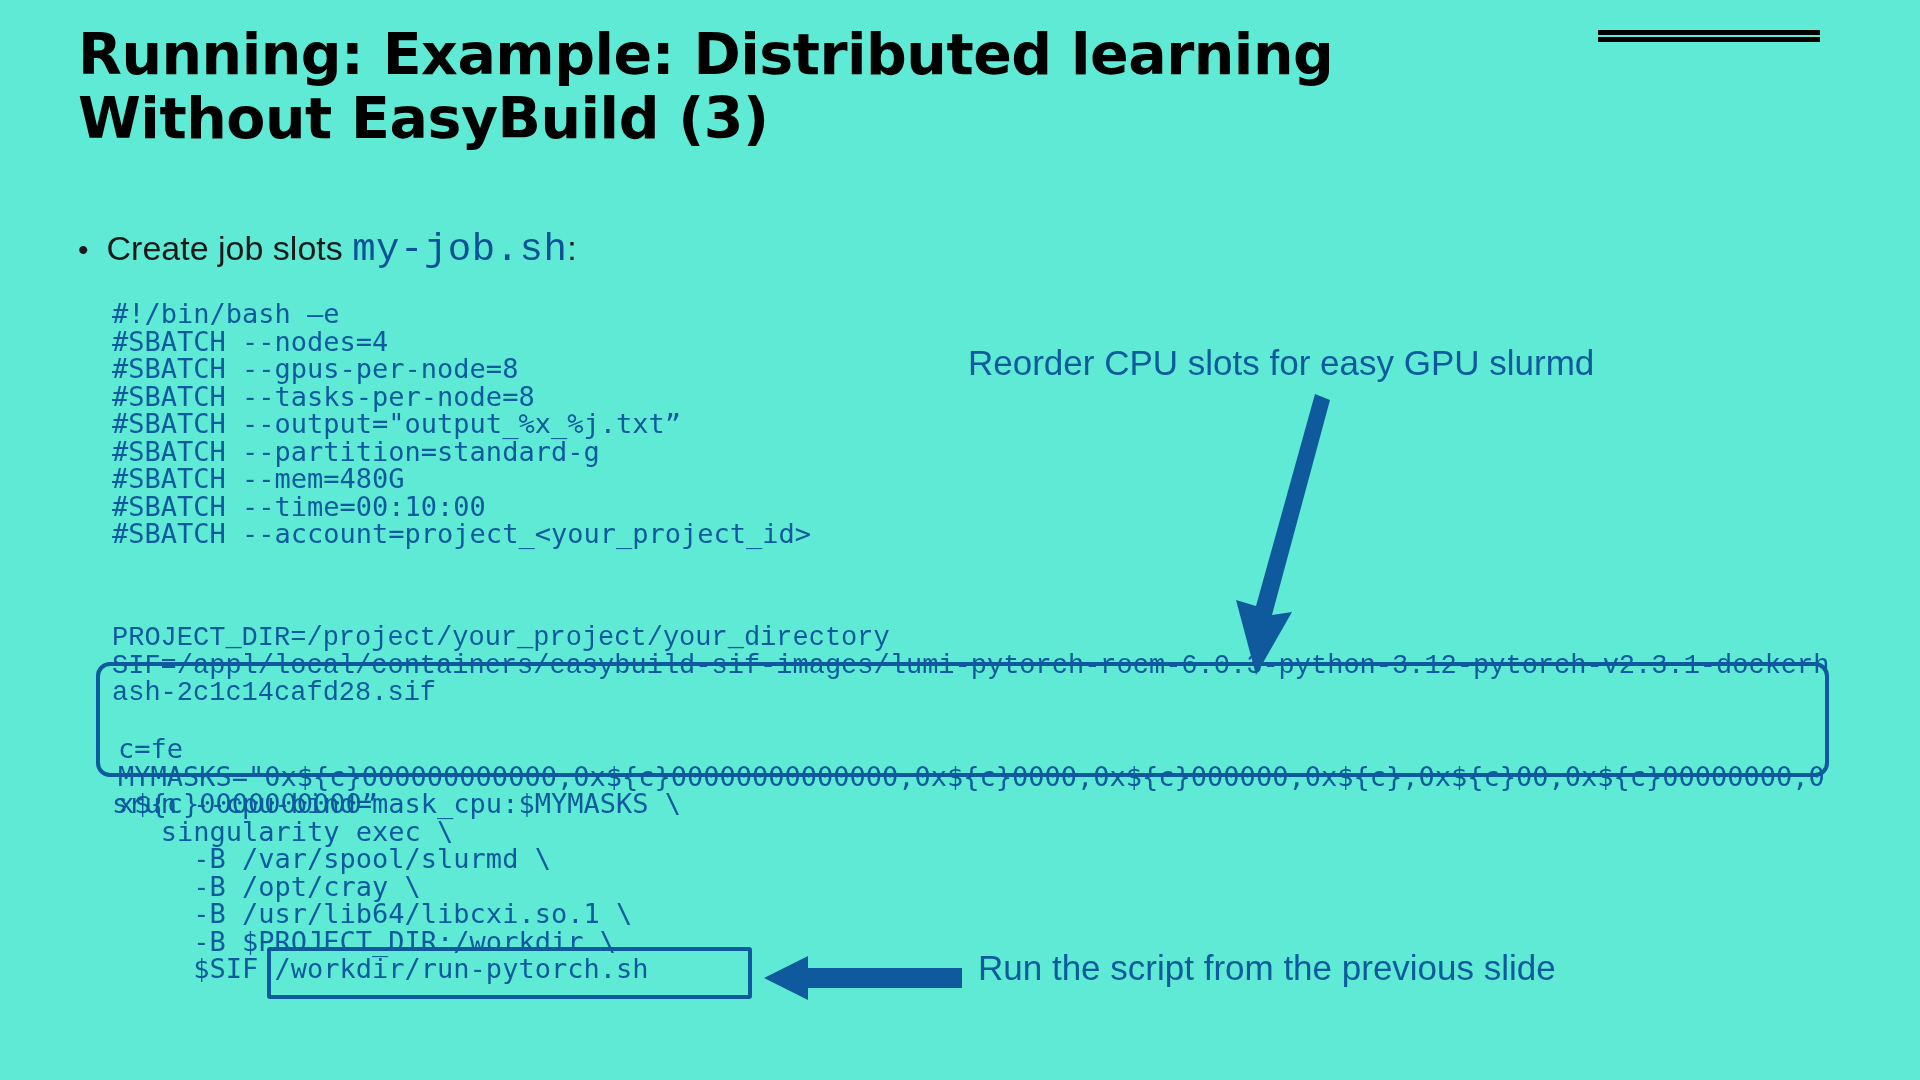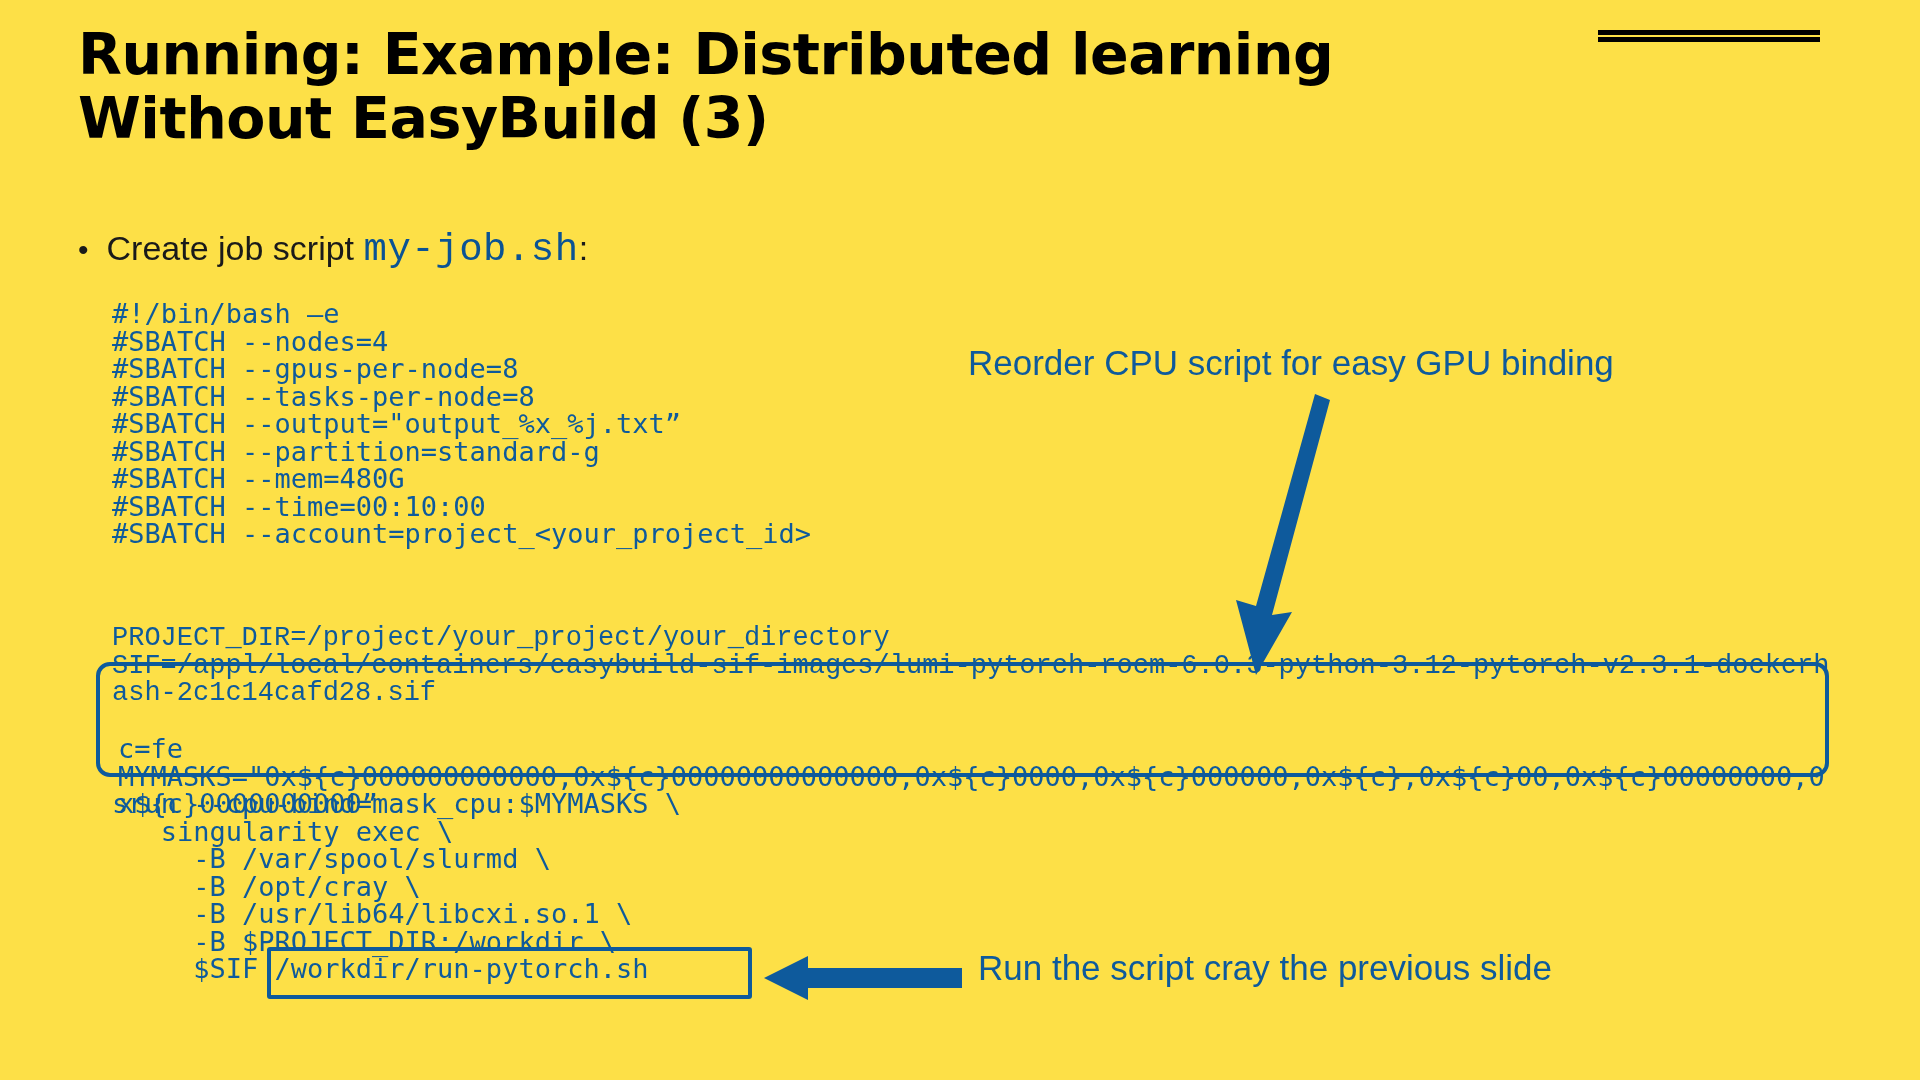--- a/index.html
+++ b/index.html
@@ -12,7 +12,7 @@
   #slide {
     position: relative;
     width: 1920px; height: 1080px;
-    background: #fde047;
+    background: #5eead4;
   }
 
   

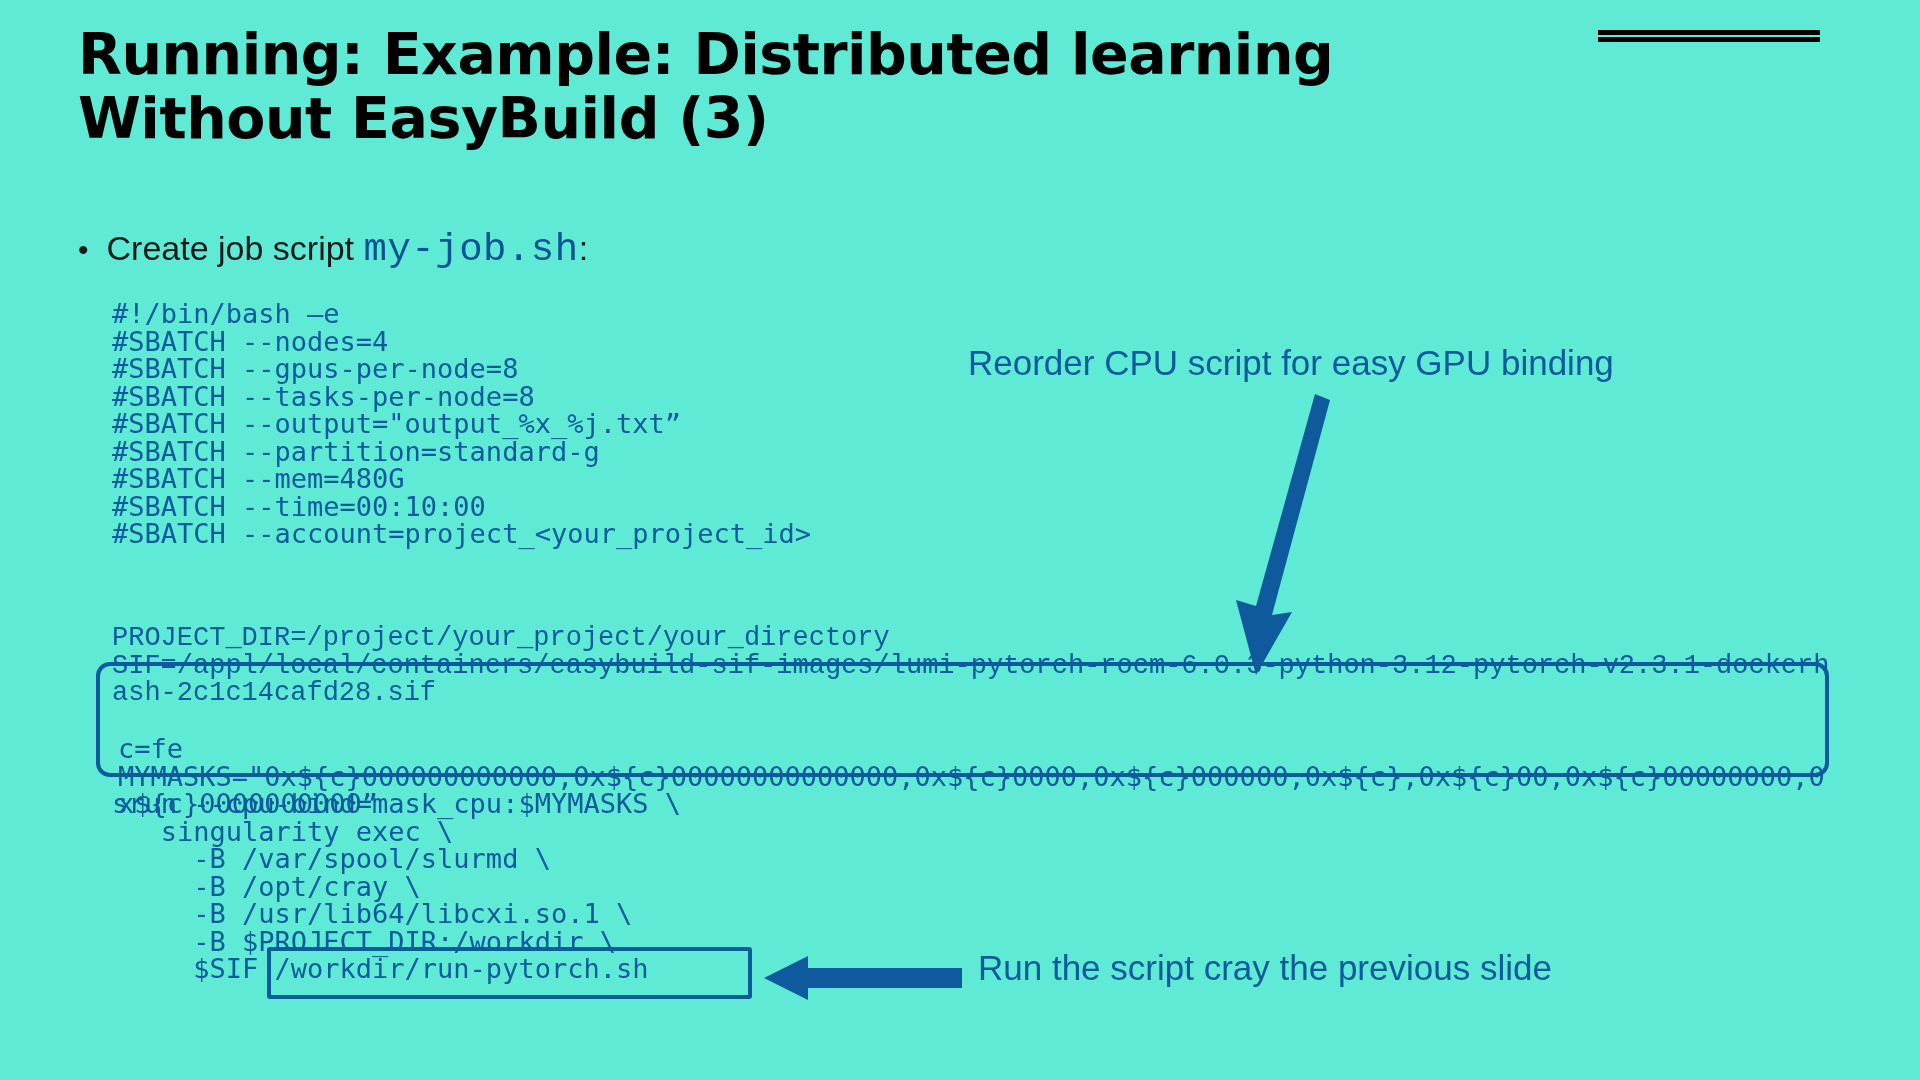--- a/index.html
+++ b/index.html
@@ -145,7 +145,7 @@
   <div id="bullet-row">
     <span id="bullet-dot">•</span>
     <span id="bullet-text">
-      <span>Create job script </span><span class="code-inline">my-job.sh</span><span>:</span>
+      <span>Create job slots </span><span class="code-inline">my-job.sh</span><span>:</span>
     </span>
   </div>
 

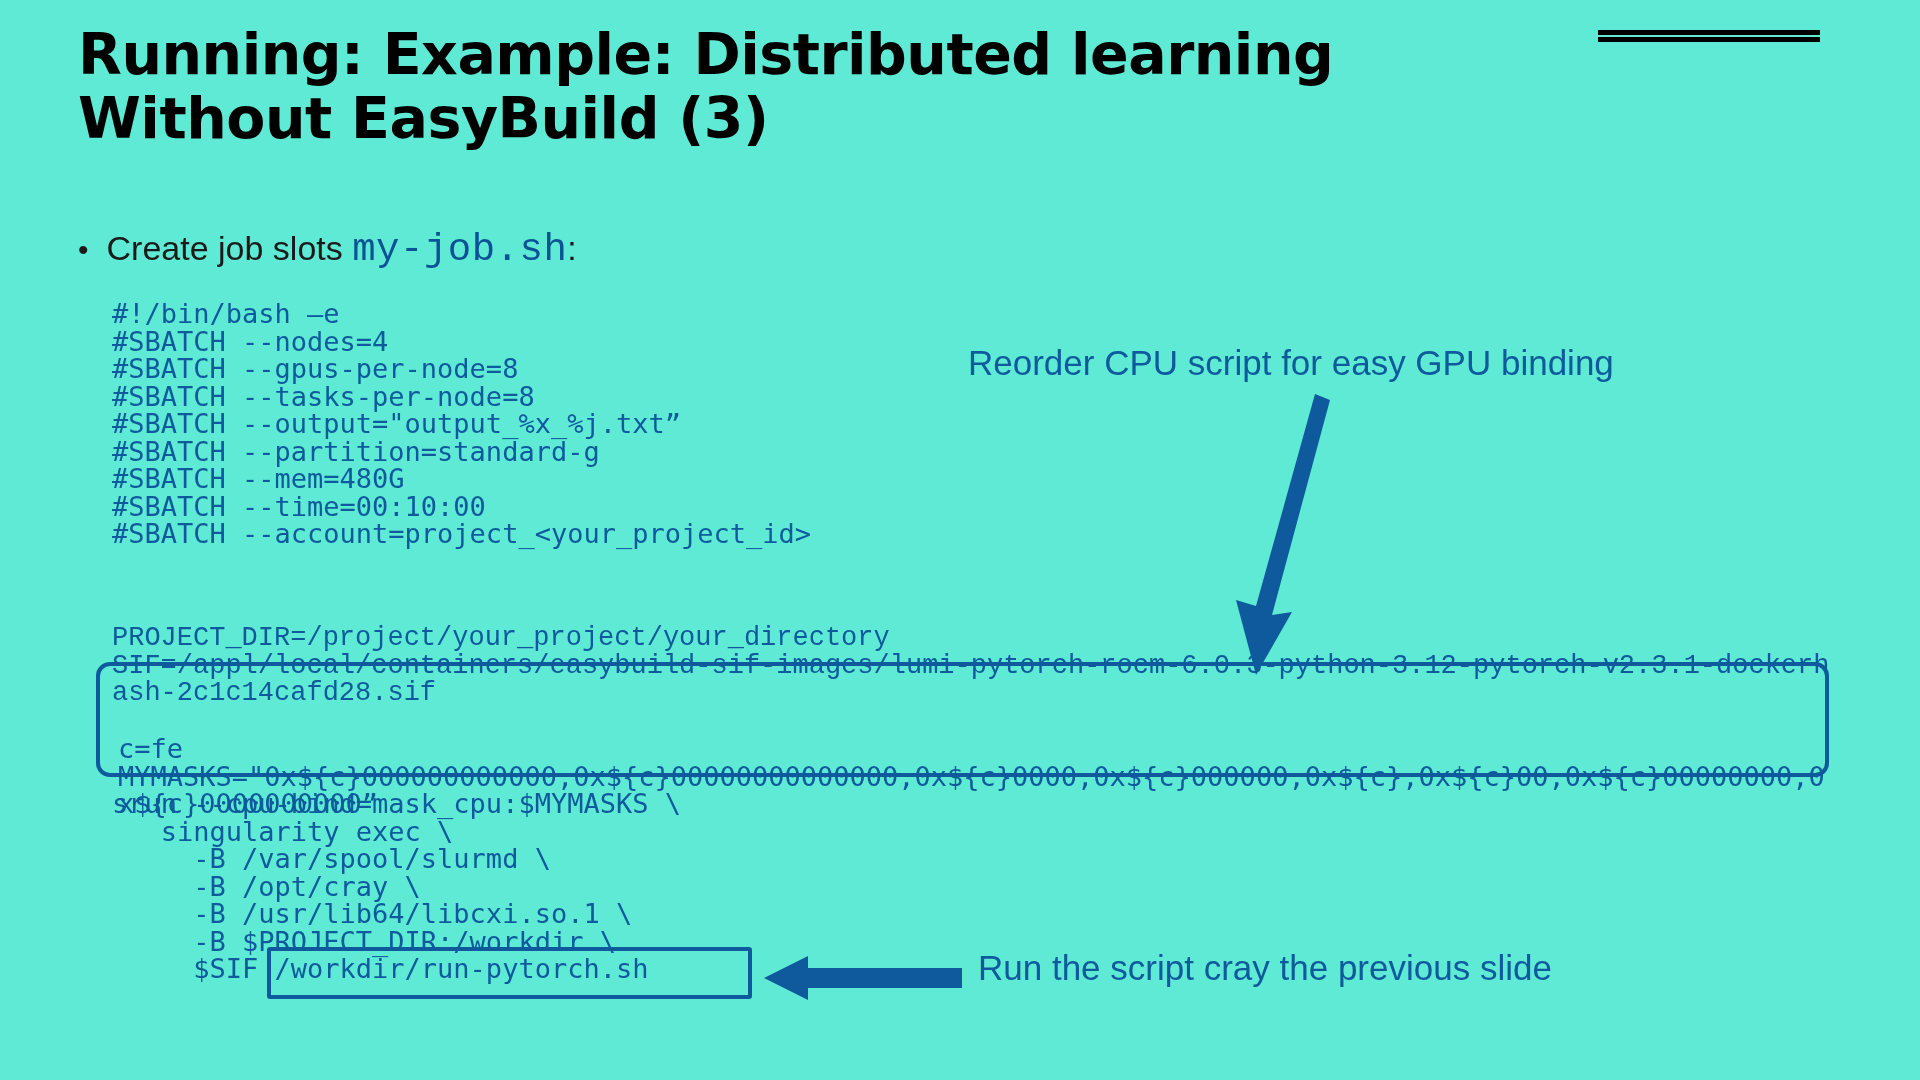--- a/index.html
+++ b/index.html
@@ -181,7 +181,7 @@
 
   <div id="box-run"></div>
 
-  <div class="annot" id="annot-reorder">Reorder CPU script for easy GPU binding</div>
+  <div class="annot" id="annot-reorder">Reorder CPU slots for easy GPU slurmd</div>
 
   <svg class="arrow-svg" id="arrow-reorder" width="120" height="290" viewBox="0 0 120 290">
     <path d="M 85 4 L 100 10 L 42 225 L 62 222 L 26 285 L 6 210 L 26 216 Z" fill="#0e5a9c"></path>

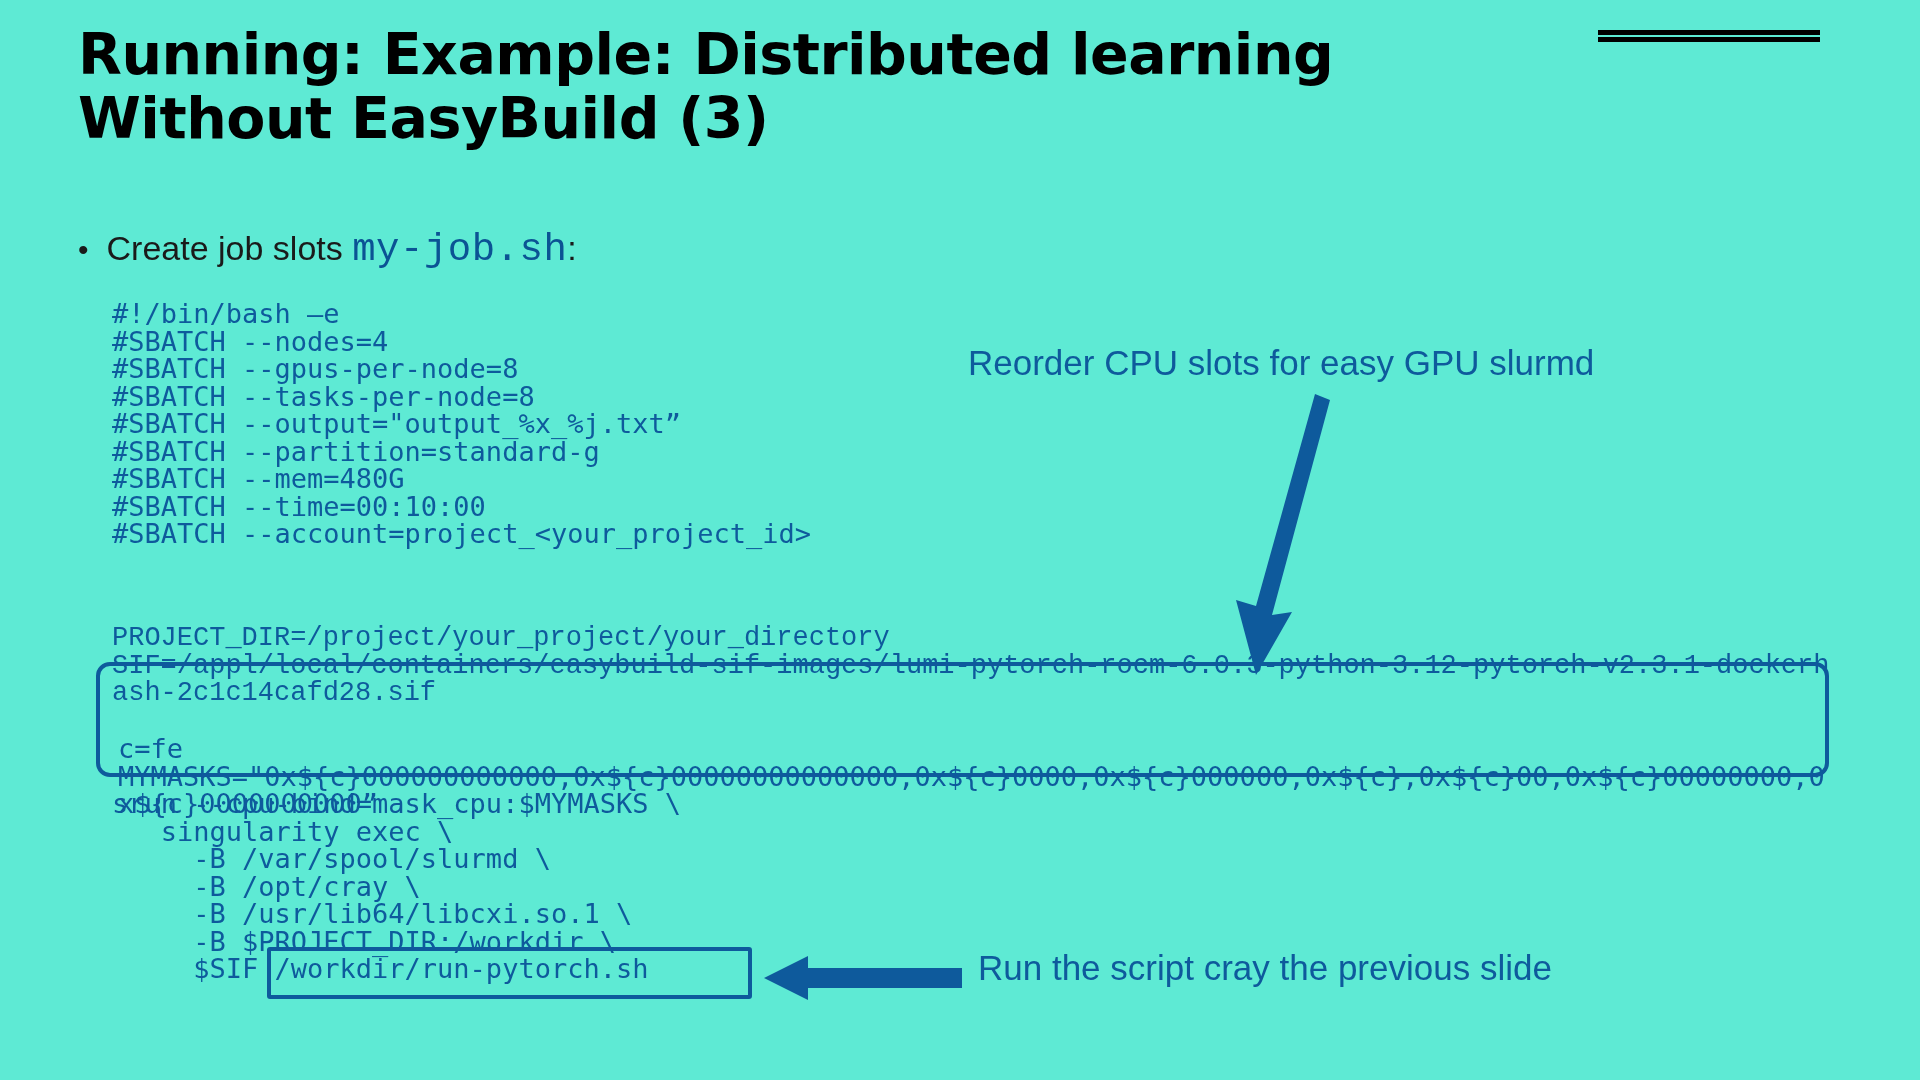--- a/index.html
+++ b/index.html
@@ -187,7 +187,7 @@
     <path d="M 85 4 L 100 10 L 42 225 L 62 222 L 26 285 L 6 210 L 26 216 Z" fill="#0e5a9c"></path>
   </svg>
 
-  <div class="annot" id="annot-run">Run the script cray the previous slide</div>
+  <div class="annot" id="annot-run">Run the script from the previous slide</div>
 
   <svg class="arrow-svg" id="arrow-run" width="200" height="46" viewBox="0 0 200 46">
     <path d="M 200 13 L 200 33 L 46 33 L 46 45 L 2 23 L 46 1 L 46 13 Z" fill="#0e5a9c"></path>

